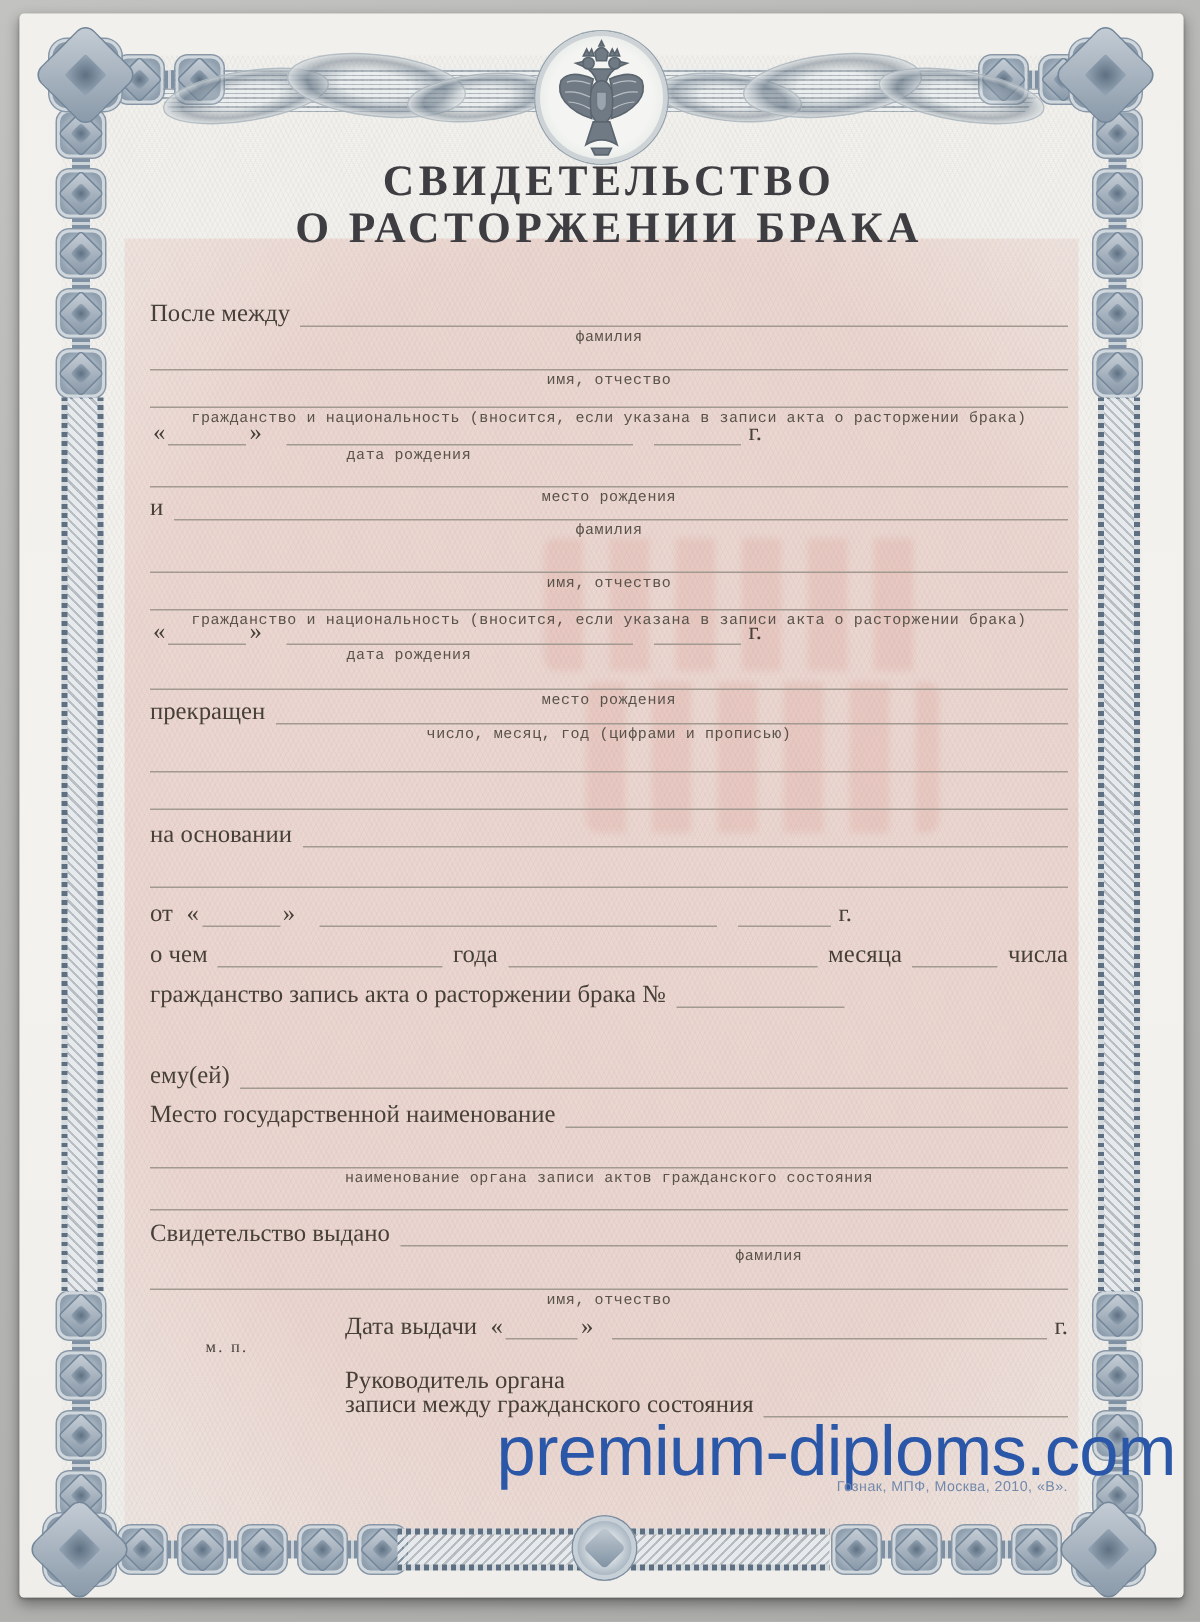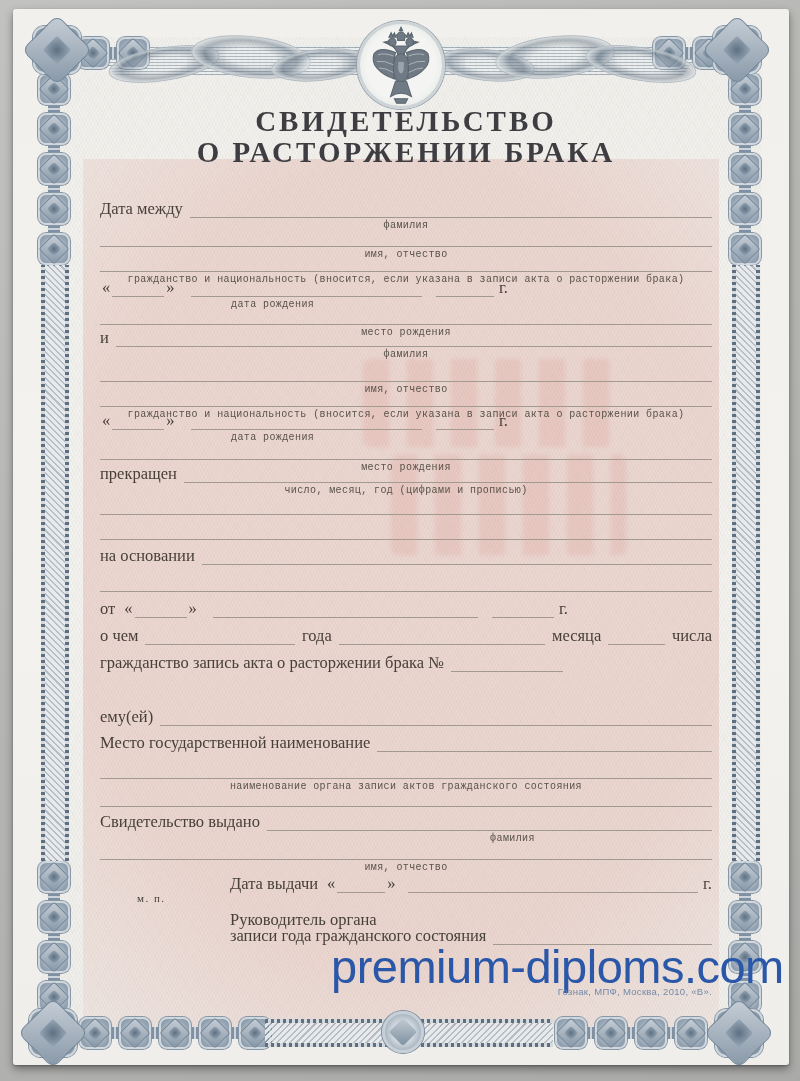--- a/index.html
+++ b/index.html
@@ -215,7 +215,7 @@
     </div>
 
     <div class="row" style="top:187px">
-      <span class="lb">Дата между</span>
+      <span class="lb">После между</span>
       <i class="ln"></i>
     </div>
     <div class="cap" style="top:211px">фамилия</div>

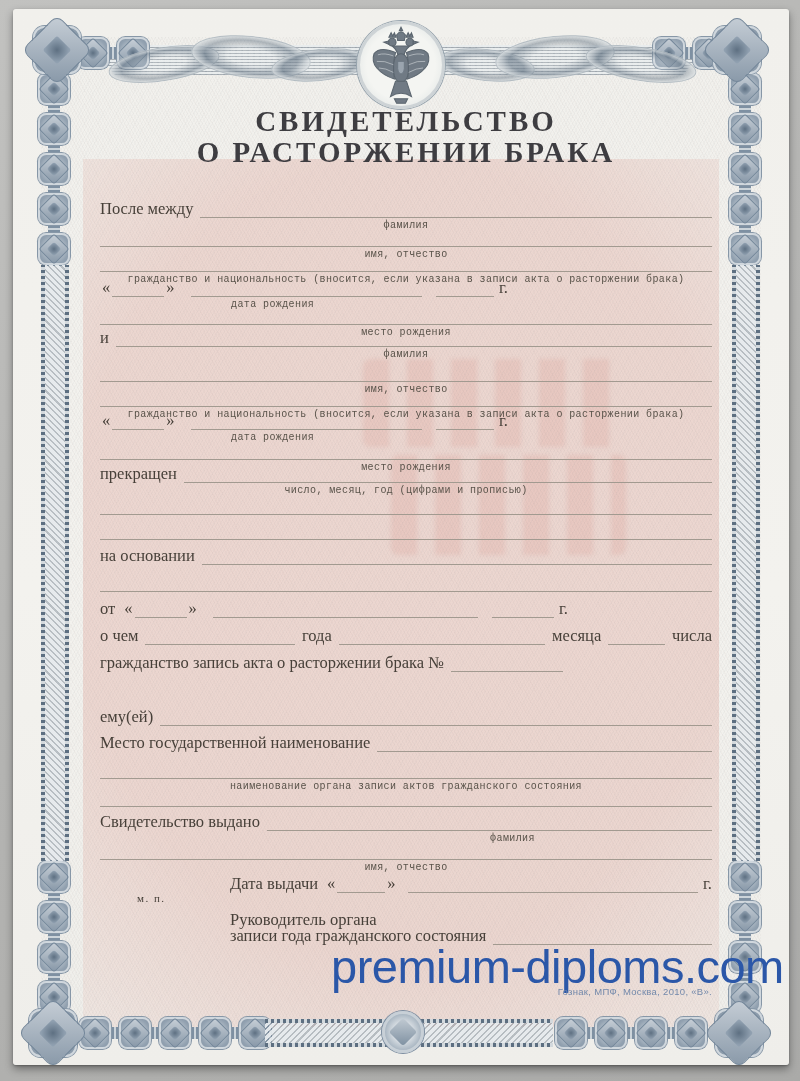--- a/index.html
+++ b/index.html
@@ -374,7 +374,7 @@
       <span class="lb">Руководитель органа</span>
     </div>
     <div class="row" style="top:914px;left:217px">
-      <span class="lb">записи года гражданского состояния</span>
+      <span class="lb">записи между гражданского состояния</span>
       <i class="ln"></i>
     </div>
 

